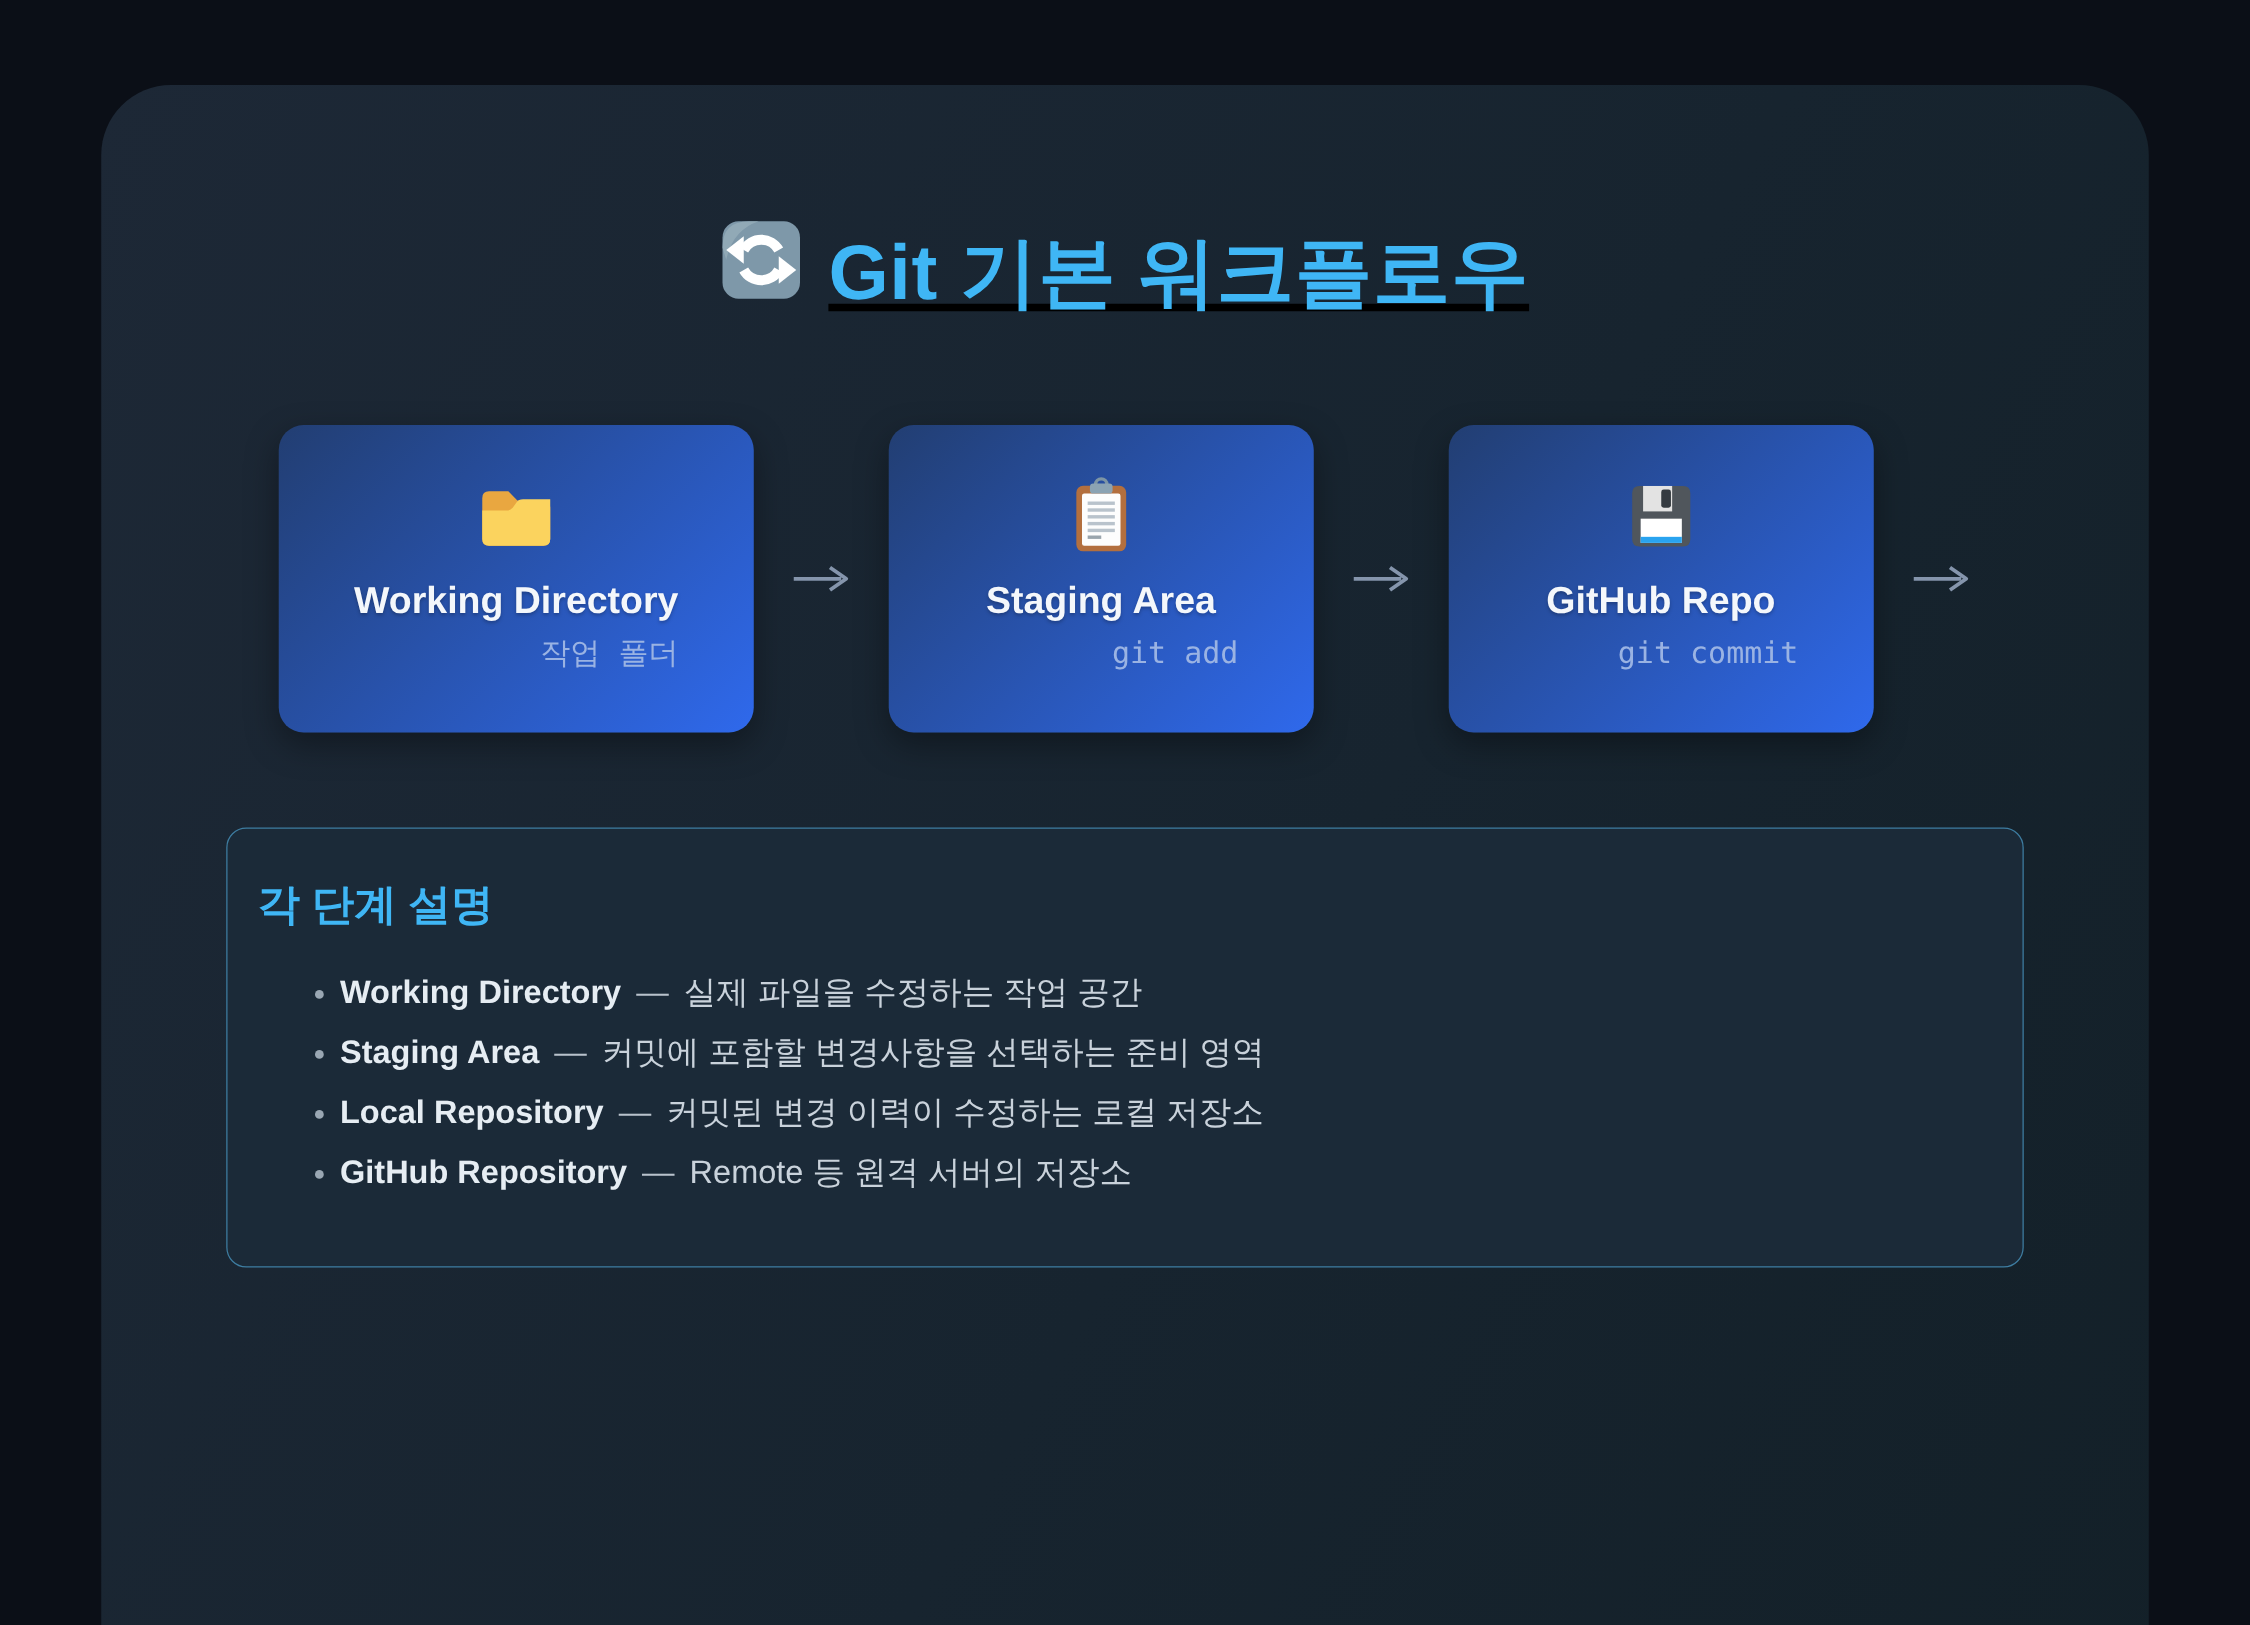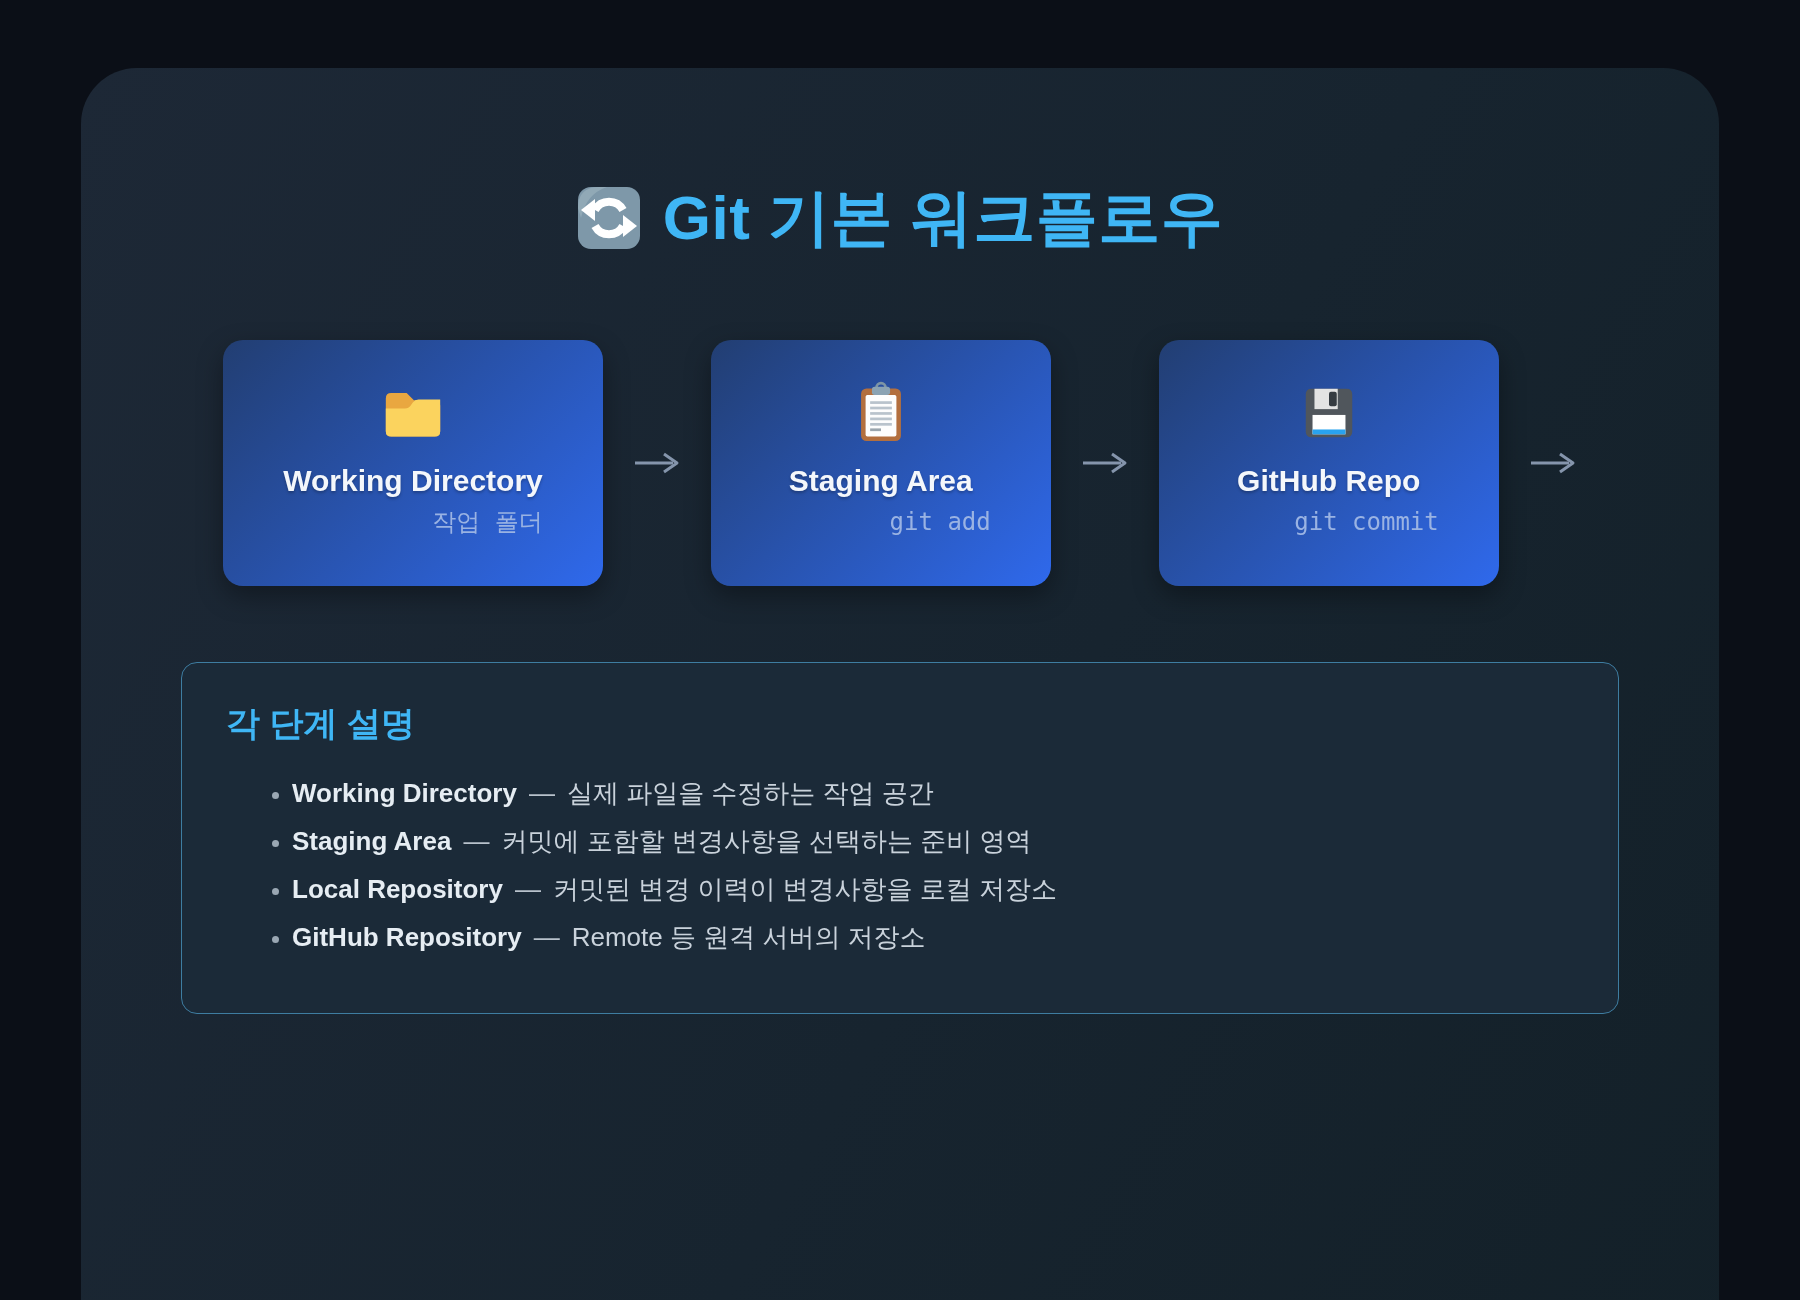--- a/index.html
+++ b/index.html
@@ -20,8 +20,8 @@
   }
   
   .title-row {
-    display: flex; justify-content: center; align-items: center;
-    gap: 22px; margin: 0 0 80px 0;
+    display: flex; justify-content: center; 
+    gap: 22px; margin: 0 0 80px 0; text-decoration: underline;
   }
   .title-row h1 {
     margin: 0;

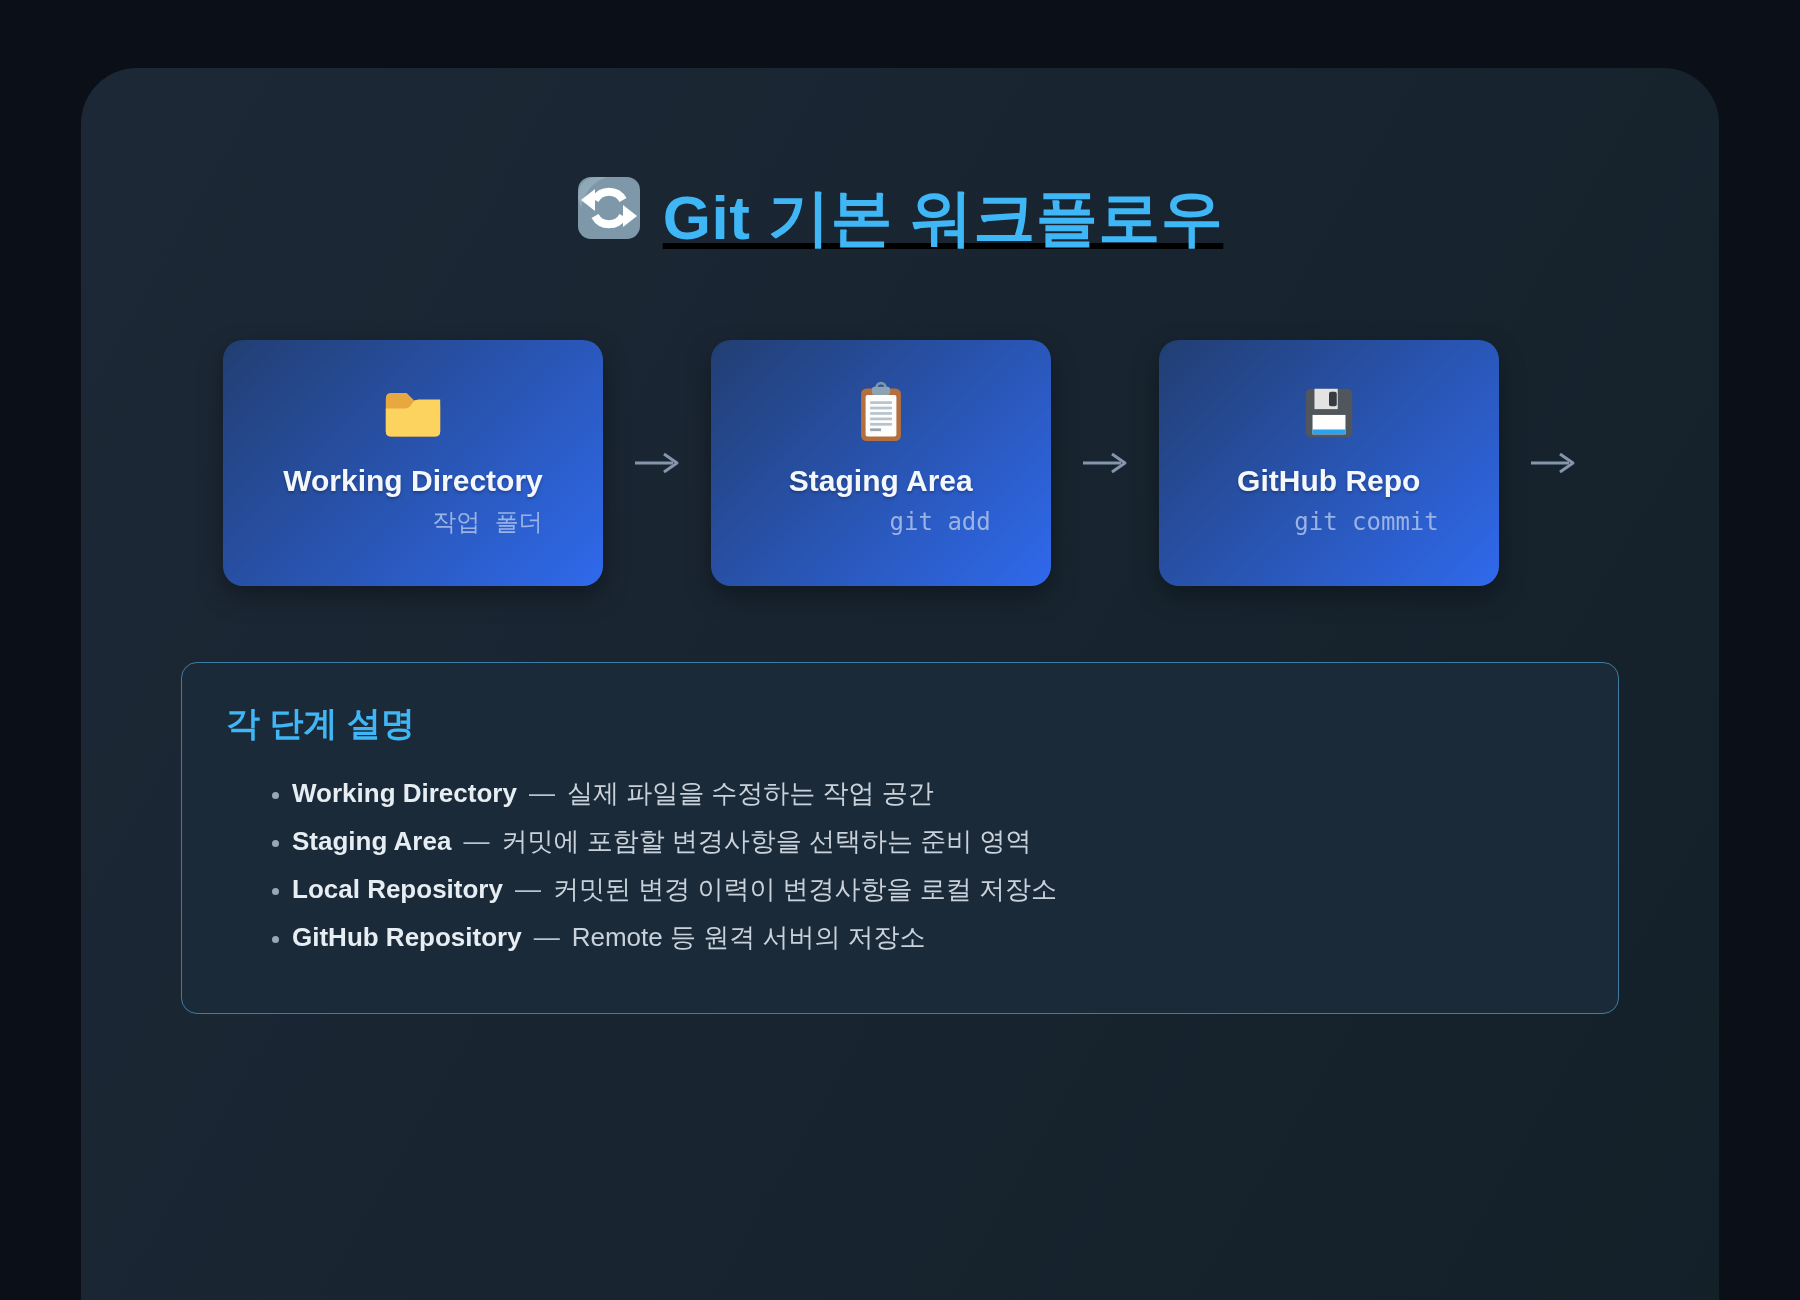--- a/index.html
+++ b/index.html
@@ -69,7 +69,7 @@
     background: var(--legend-bg, #1b2a38);
     border: 1px solid var(--legend-border, #3e7da1);
     border-radius: 16px;
-    padding: 38px 44px 52px 44px;
+    padding: 38px 44px 52px 24px;
   }
   .legend-heading {
     margin: 0 0 22px 0;

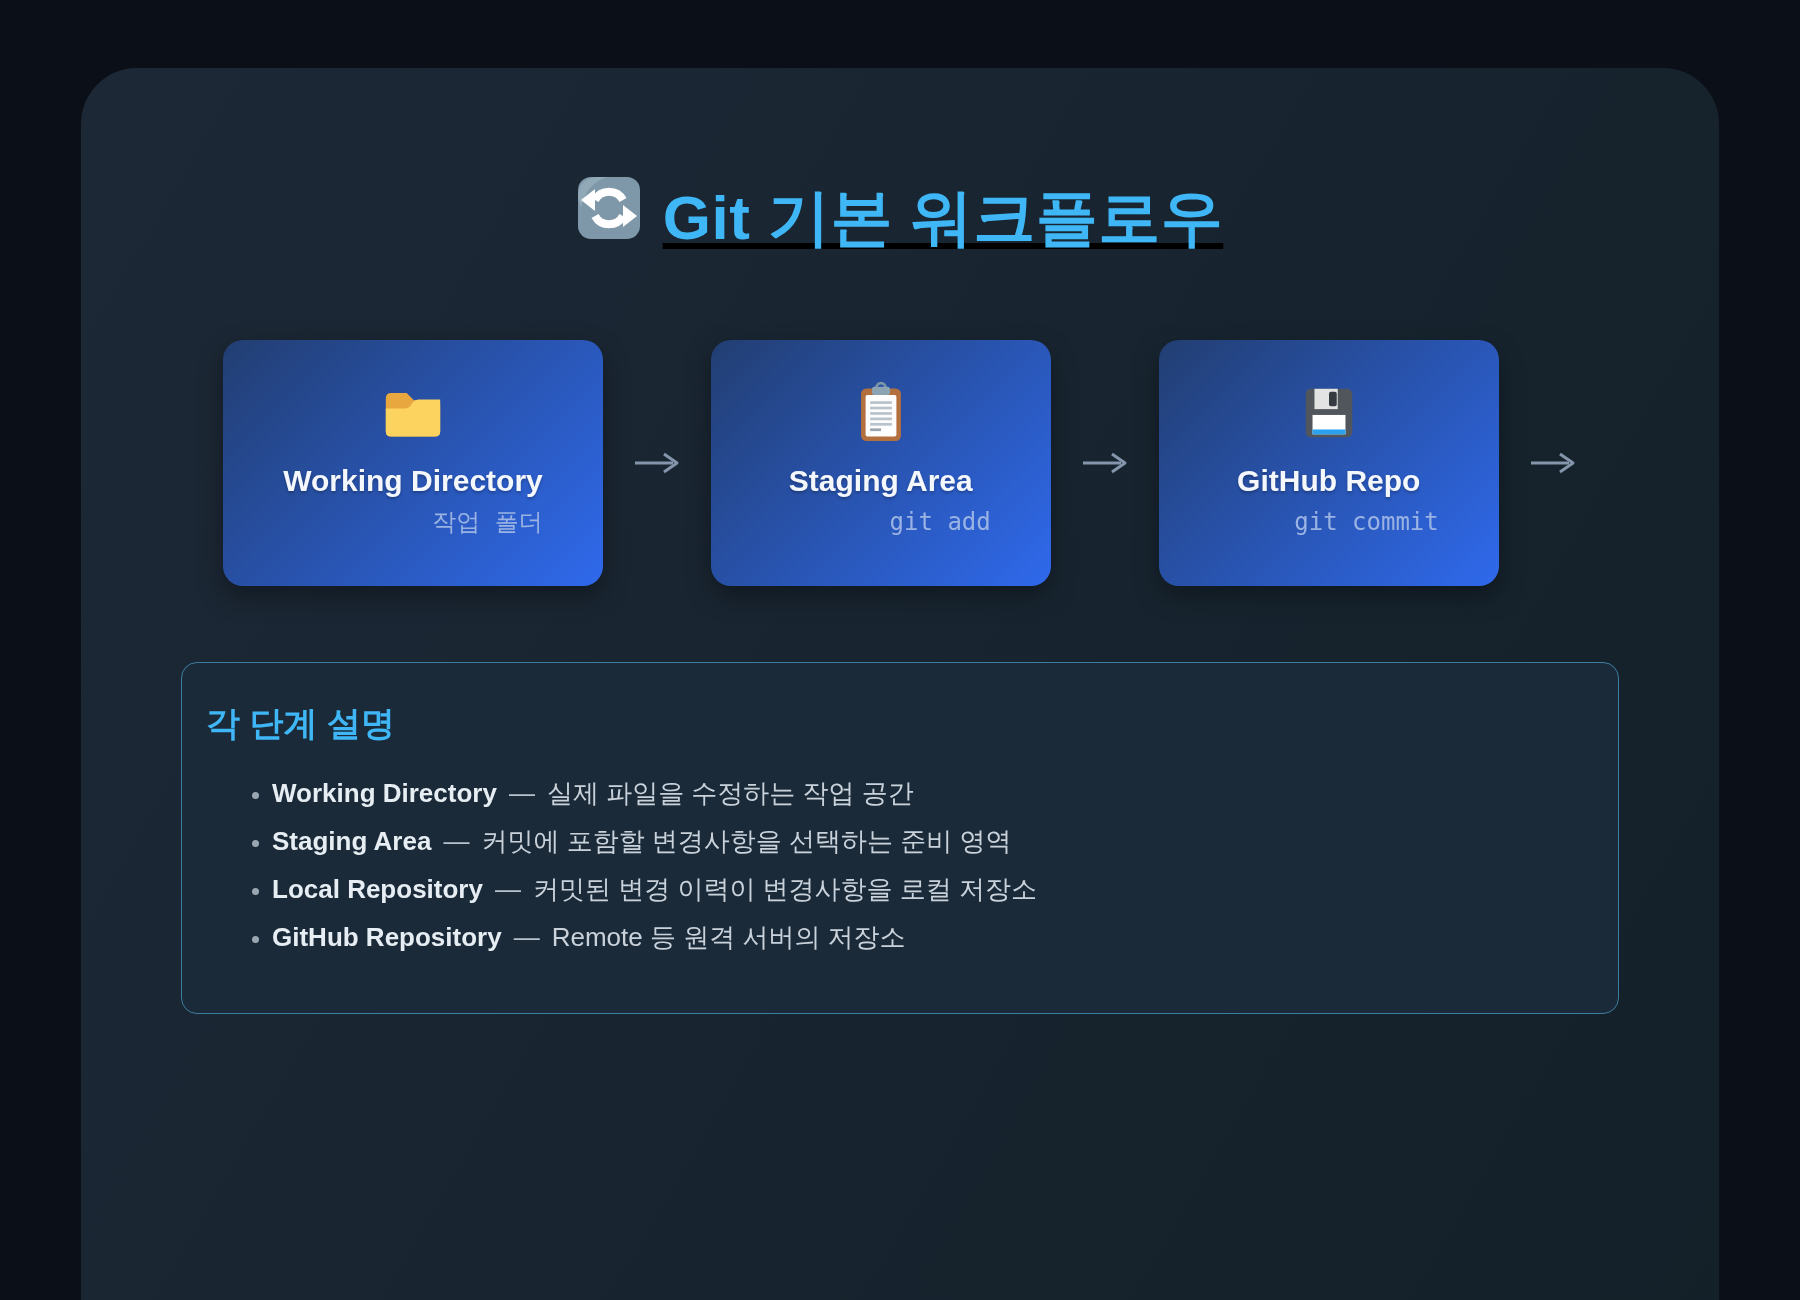--- a/index.html
+++ b/index.html
@@ -184,7 +184,7 @@
         <strong>Staging Area</strong><span class="dash">—</span><span>커밋에 포함할 변경사항을 선택하는 준비 영역</span>
       </li>
       <li>
-        <strong>Local Repository</strong><span class="dash">—</span><span>커밋된 변경 이력이 변경사항을 로컬 저장소</span>
+        <strong>Local Repository</strong><span class="dash">—</span><span>커밋된 변경 이력이 수정하는 로컬 저장소</span>
       </li>
       <li>
         <strong>GitHub Repository</strong><span class="dash">—</span><span>Remote 등 원격 서버의 저장소</span>

